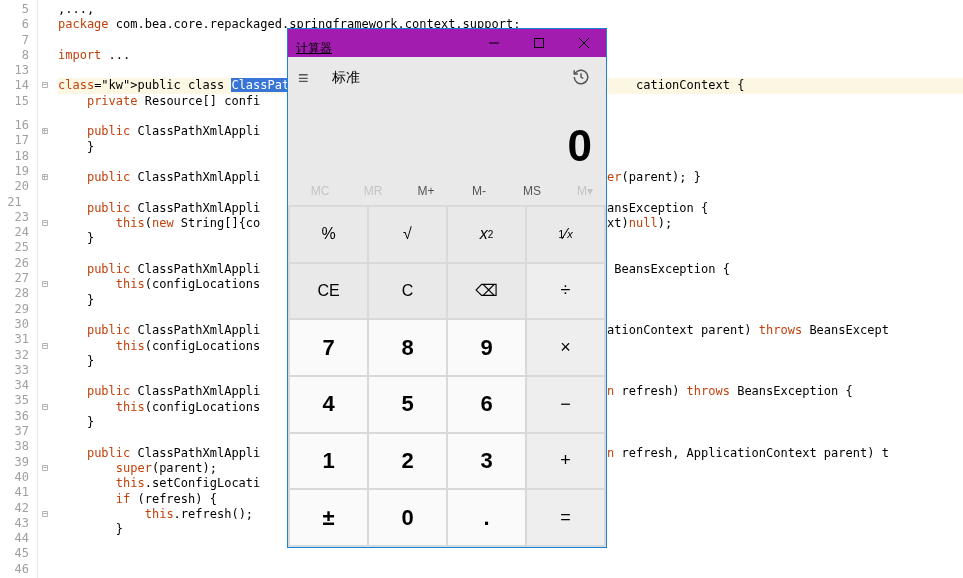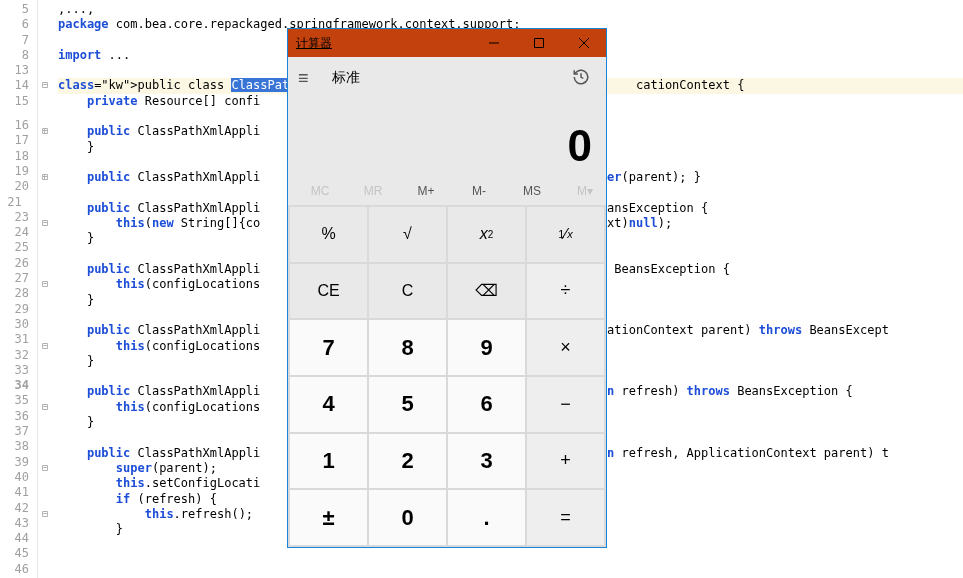--- a/index.html
+++ b/index.html
@@ -50,7 +50,7 @@
 }
 .code .line { height: 15.3px; }
 .line.hl { background: #fcf7e3; }
-.kw { color: #1d4ed8; font-weight: bold; }
+.kw { color: #c2410c; font-weight: normal; }
 .sel { background: #3875d6; color: #fff; }
 
 .calc {

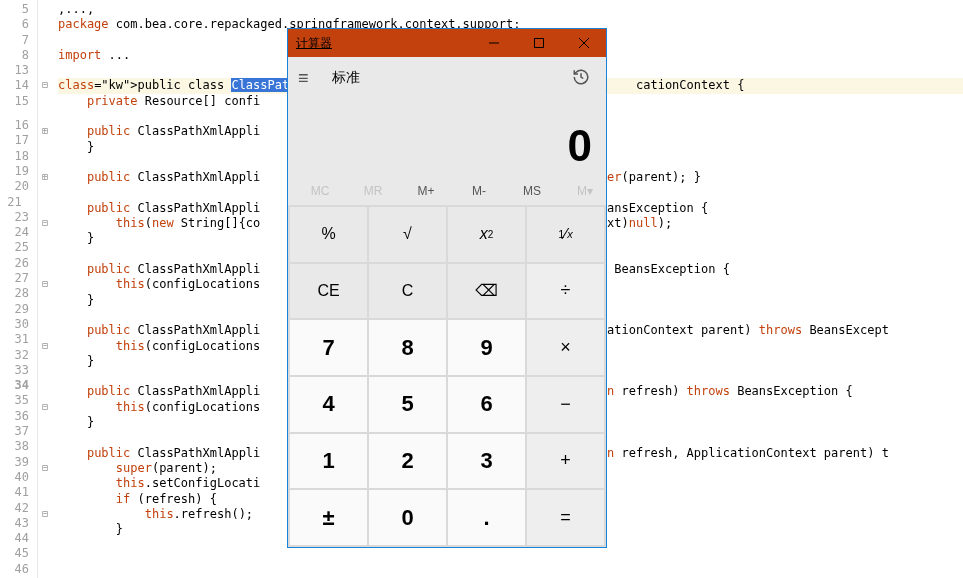--- a/index.html
+++ b/index.html
@@ -65,9 +65,9 @@
 }
 .calc-titlebar {
   height: 28px;
-  background: #c2410c;
-  display: flex;
-  align-items: center;
+  background: #a21caf;
+  display: flex;
+  align-items: flex-end;
   padding-left: 8px;
   text-decoration: underline;
 }

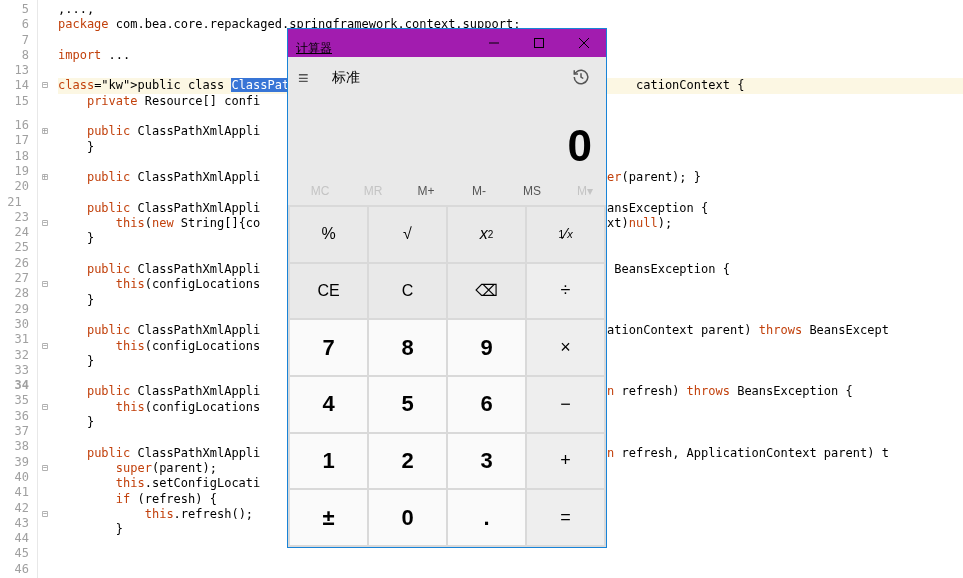--- a/index.html
+++ b/index.html
@@ -158,7 +158,7 @@
       <div style="height: 15.3px;">31</div>
       <div style="height: 15.3px;">32</div>
       <div style="height: 15.3px;">33</div>
-      <div style="height: 15.3px; font-weight: bold;">34</div>
+      <div style="height: 15.3px;">34</div>
       <div style="height: 15.3px; text-align: right;">35</div>
       <div style="height: 15.3px;">36</div>
       <div style="height: 15.3px;">37</div>

